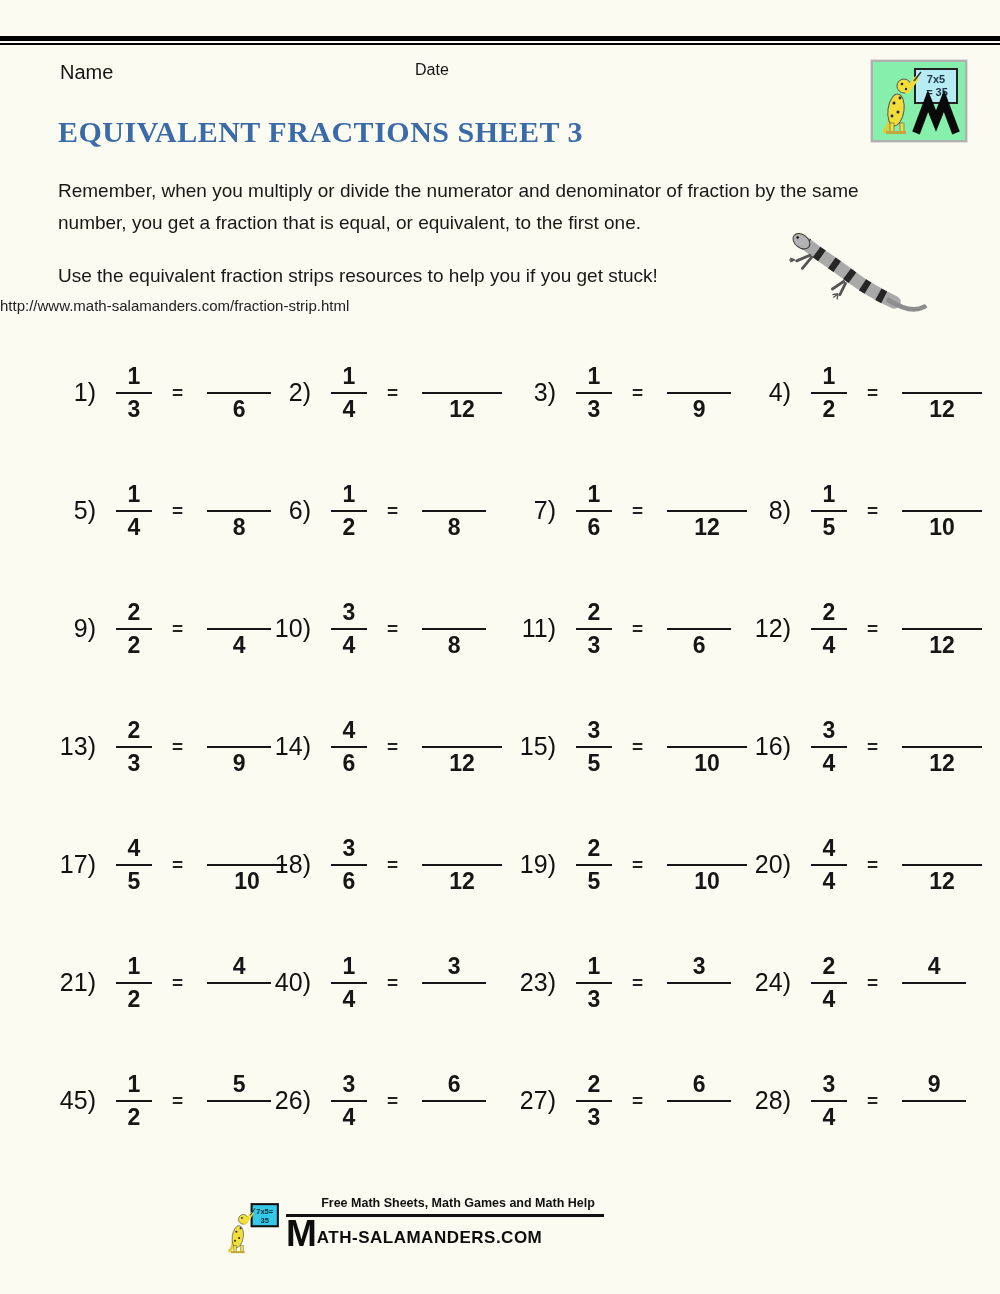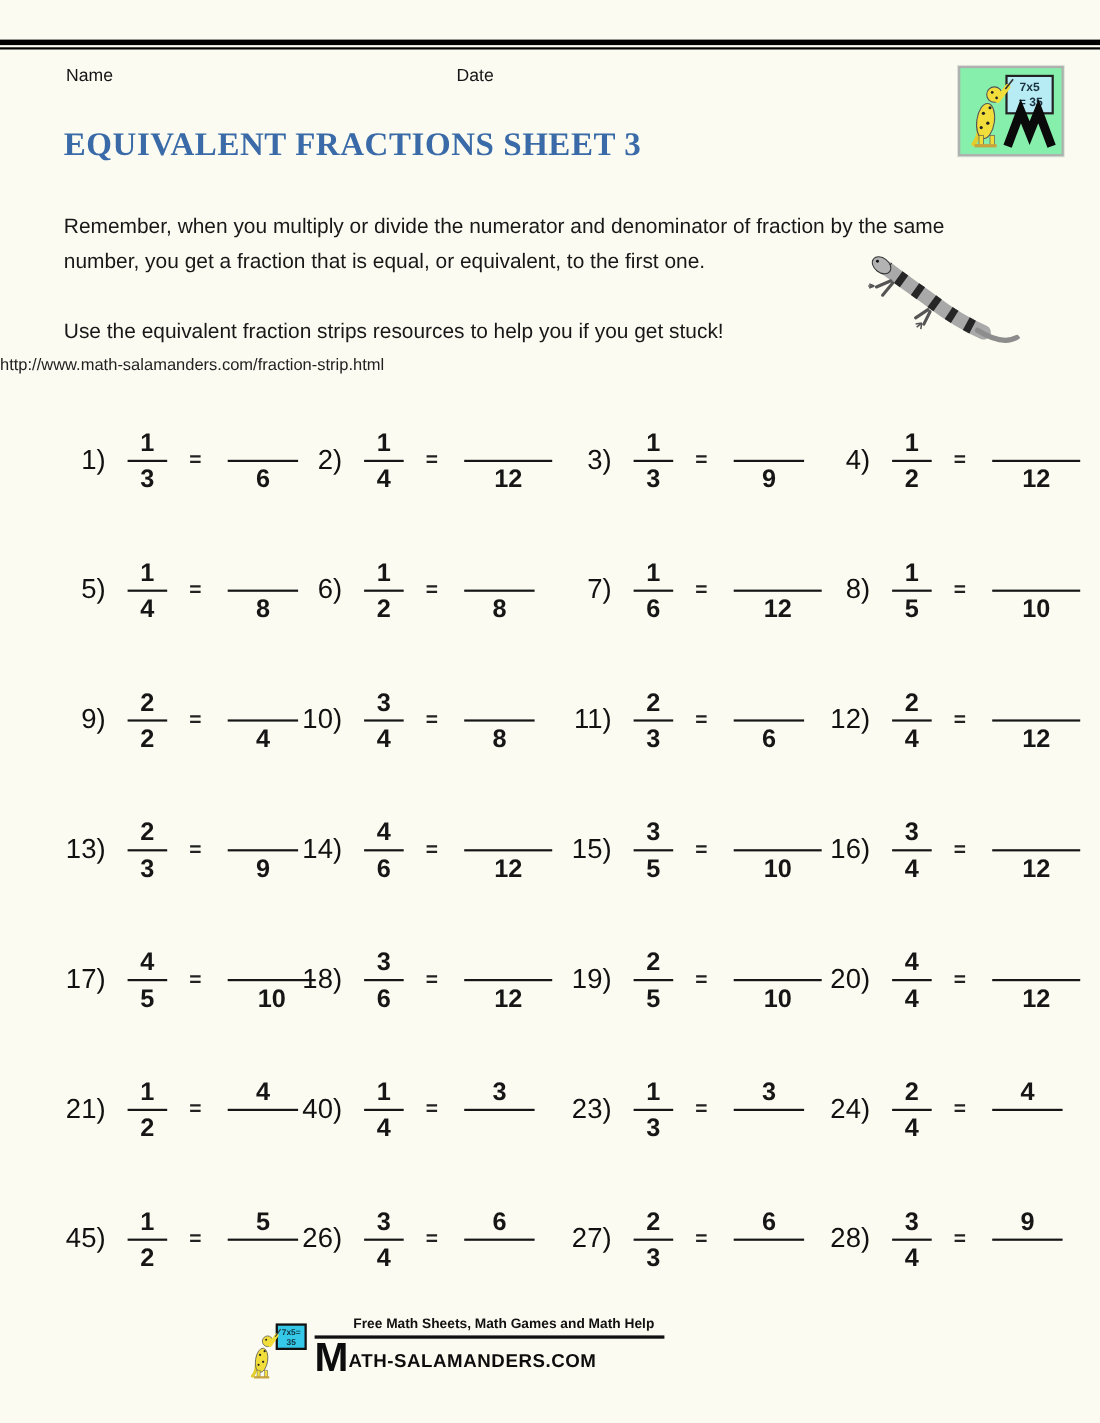--- a/index.html
+++ b/index.html
@@ -13,7 +13,7 @@
   .top-rule .thin{height:2px;background:#000;margin-top:2px;}
 
   .header-row{position:relative;height:40px;}
-  .name-label{position:absolute;left:60px;top:16px;font-size:16px;}
+  .name-label{position:absolute;left:60px;top:16px;font-size:20px;}
   .date-label{position:absolute;left:415px;top:16px;font-size:16px;}
 
   .logo-box{

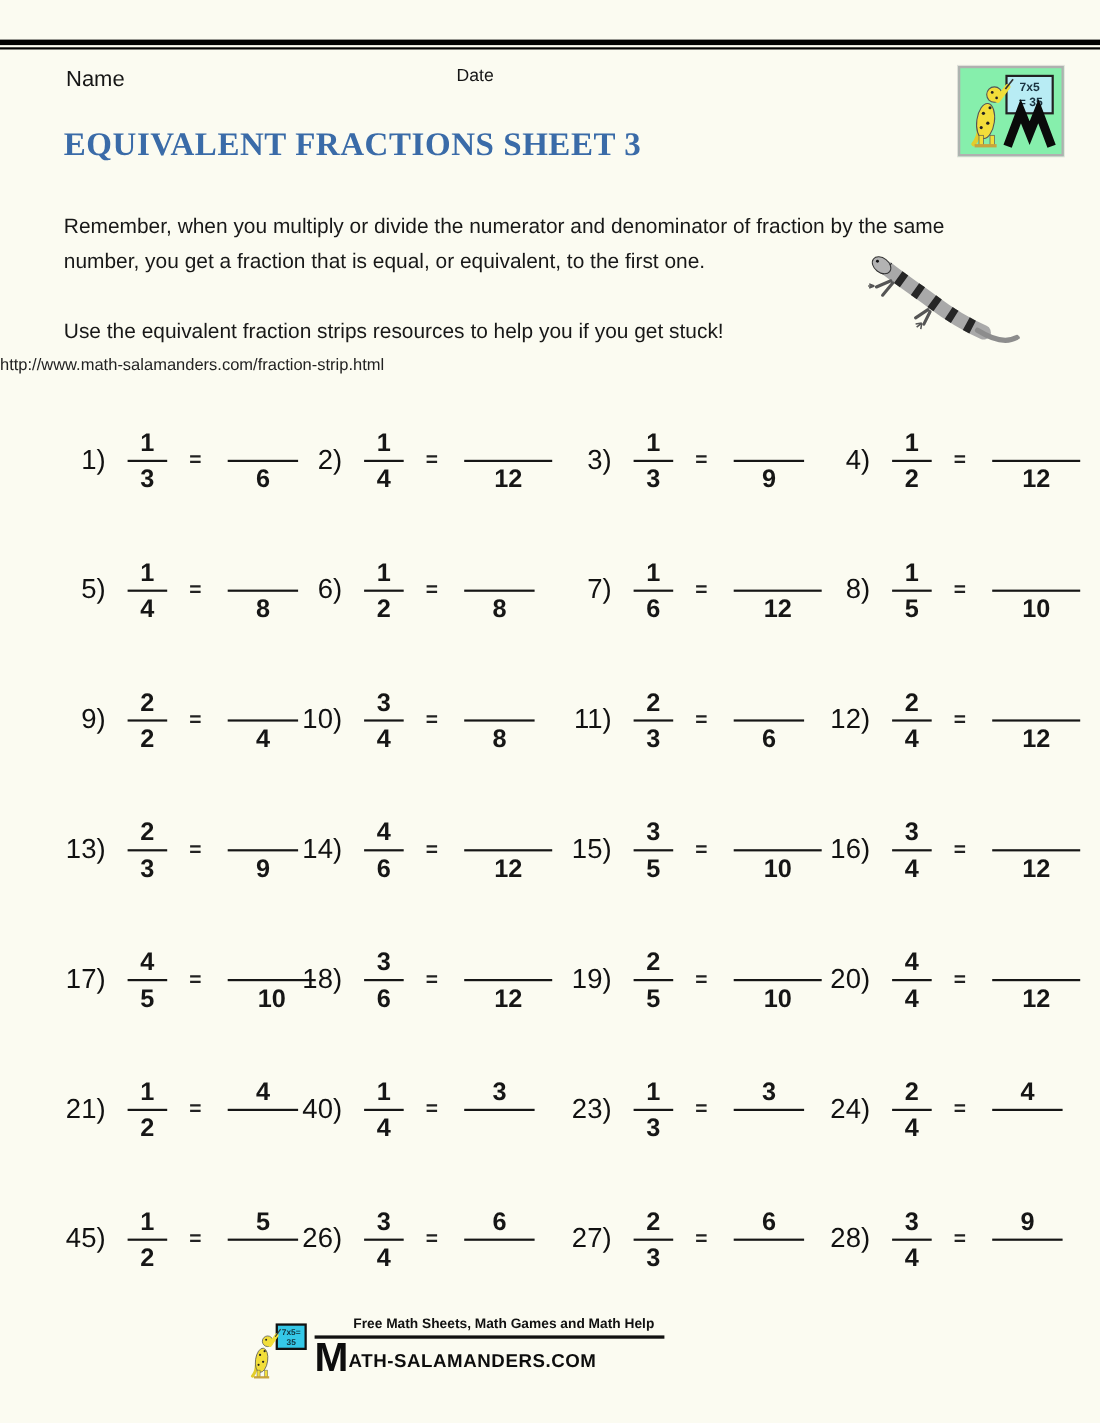--- a/index.html
+++ b/index.html
@@ -26,7 +26,7 @@
     font-size:30px;letter-spacing:.5px;color:#3a6ba8;
   }
 
-  .intro{margin:42px 58px 0;width:868px;font-size:19px;line-height:1.68;color:#181818;}
+  .intro{margin:26px 58px 0;width:868px;font-size:19px;line-height:1.68;color:#181818;}
   .hint{margin:36px 58px 0;width:740px;font-size:19px;color:#181818;}
   .url{margin-top:10px;width:1000px;font-size:15px;color:#222;}
 

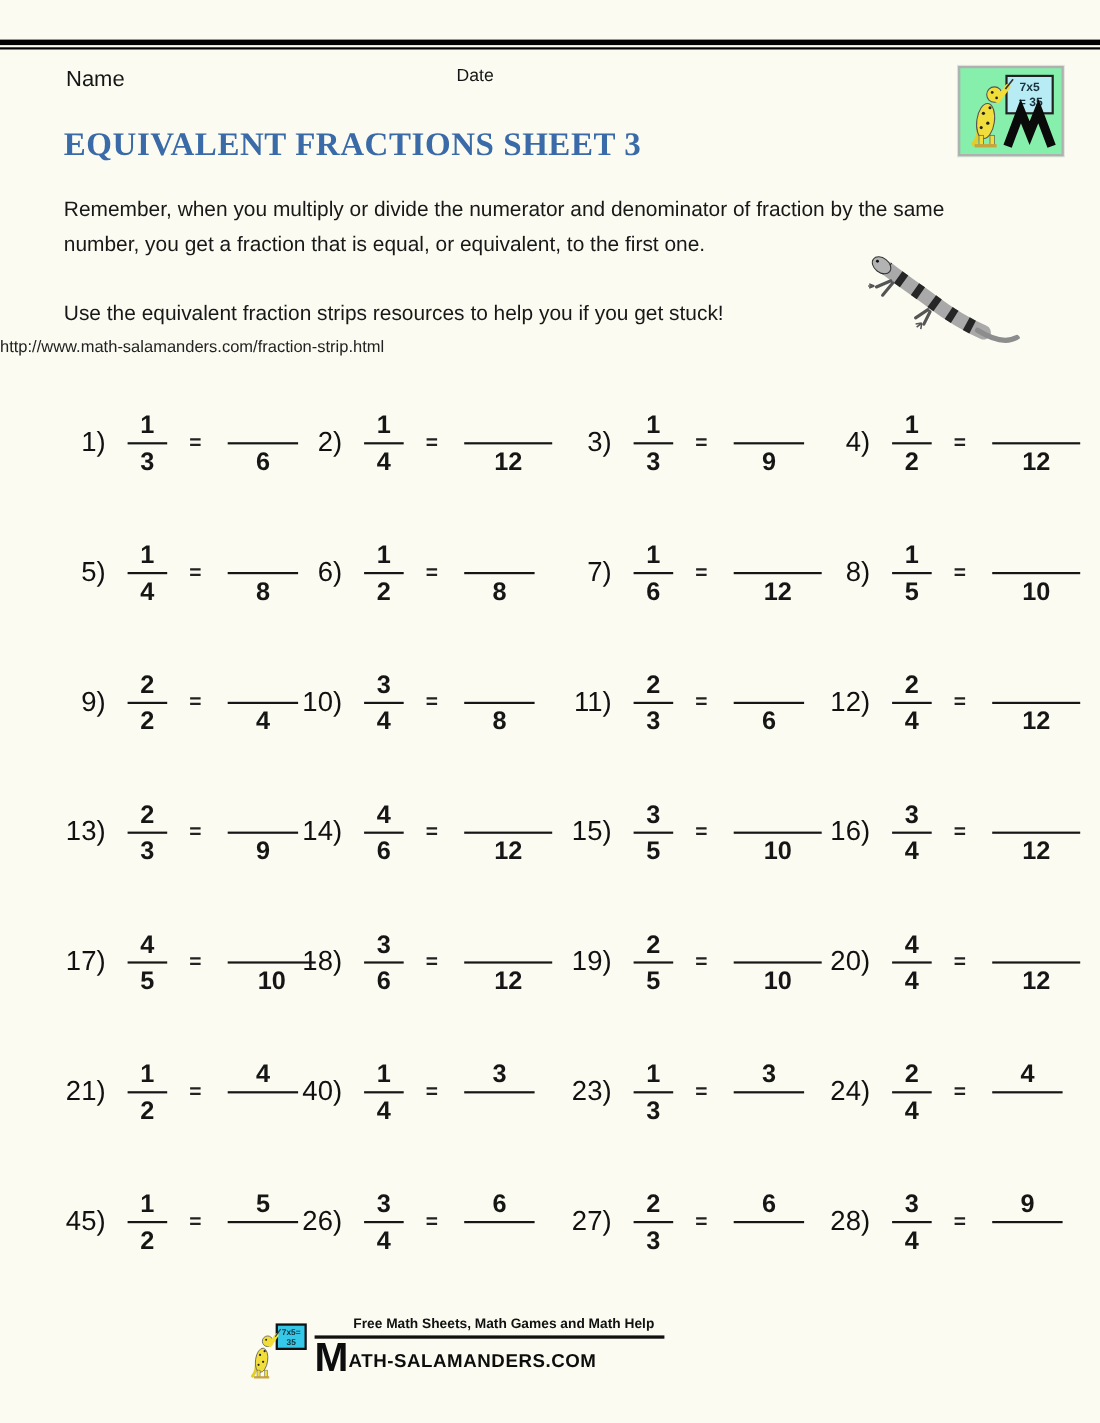--- a/index.html
+++ b/index.html
@@ -27,7 +27,7 @@
   }
 
   .intro{margin:26px 58px 0;width:868px;font-size:19px;line-height:1.68;color:#181818;}
-  .hint{margin:36px 58px 0;width:740px;font-size:19px;color:#181818;}
+  .hint{margin:26px 58px 0;width:740px;font-size:19px;color:#181818;}
   .url{margin-top:10px;width:1000px;font-size:15px;color:#222;}
 
   .lizard{position:absolute;right:72px;top:224px;}

